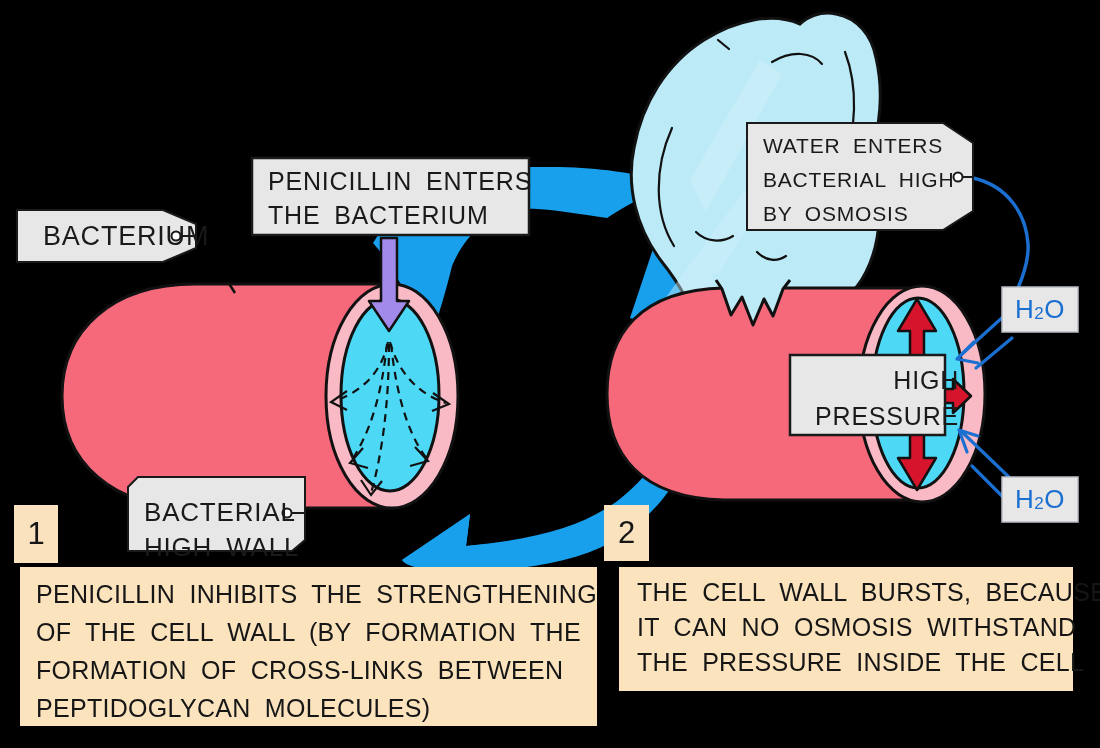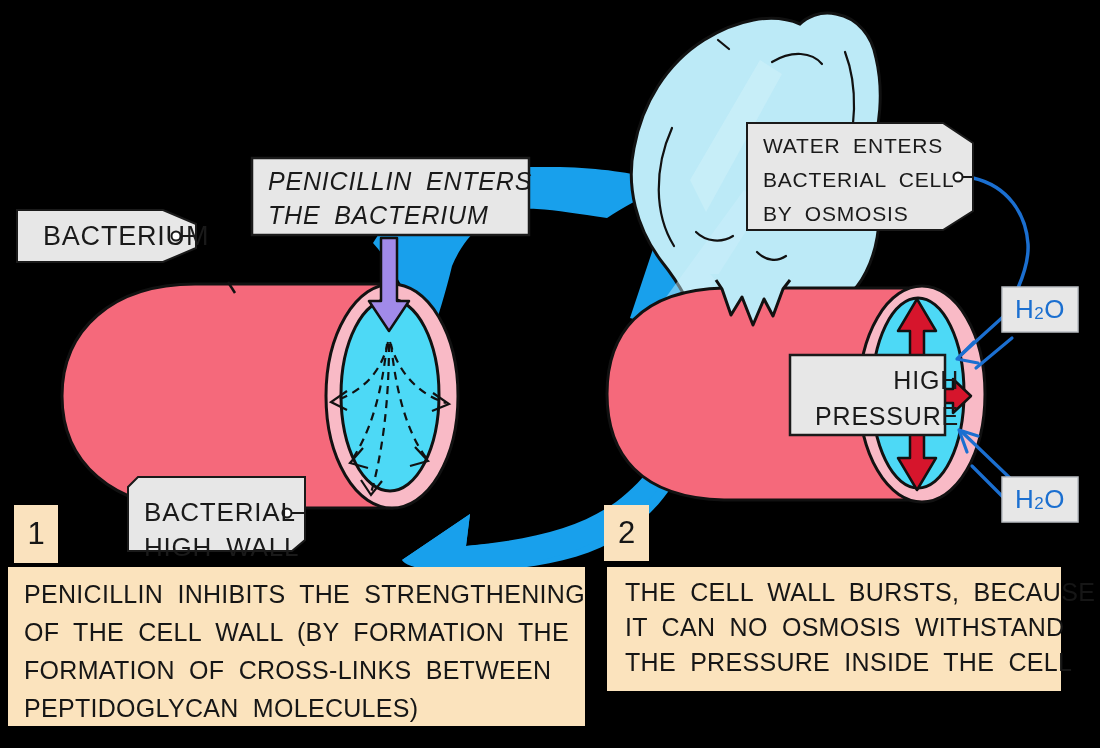--- a/index.html
+++ b/index.html
@@ -132,7 +132,7 @@
   <span class="tagline">BACTERIUM</span>
 </div>
 
-<div class="txt" style="left:252px;top:158px;width:277px;padding:6px 0 12px 16px;font-size:25px;line-height:34px;font-style:italic;">
+<div class="txt" style="left:252px;top:158px;width:277px;padding:6px 0 12px 16px;font-size:25px;line-height:34px;">
   <div class="tagline">PENICILLIN ENTERS</div>
   <div class="tagline">THE BACTERIUM</div>
 </div>

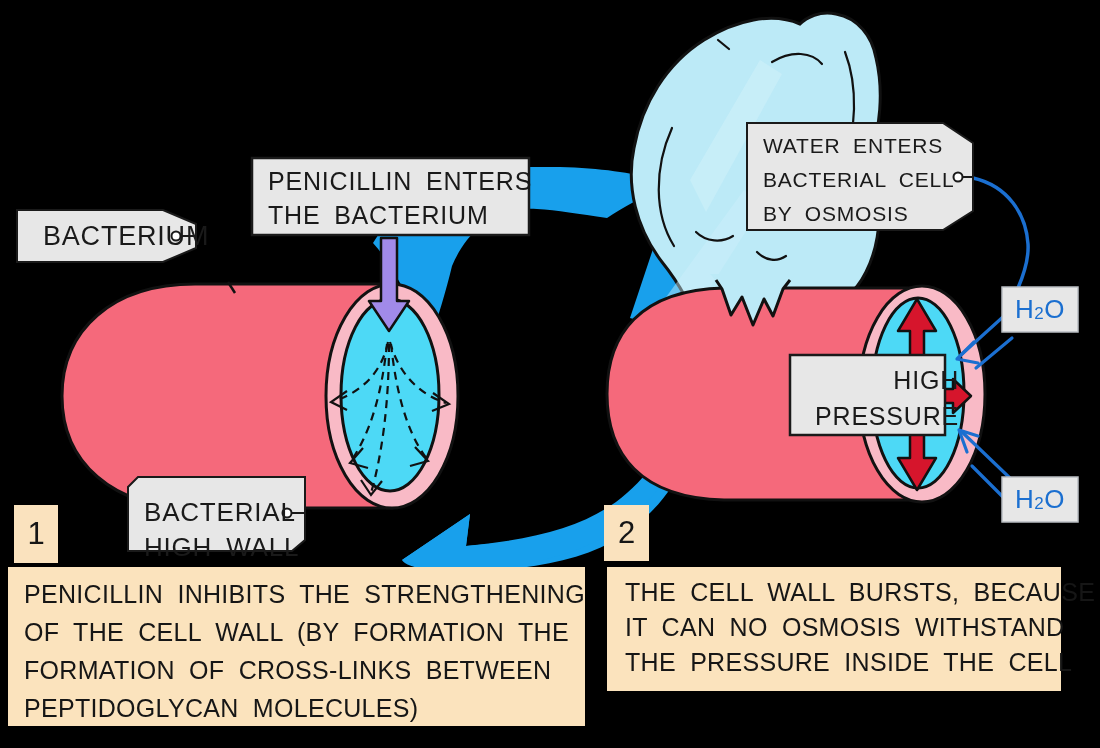--- a/index.html
+++ b/index.html
@@ -144,7 +144,7 @@
 
 <div class="txt" style="left:747px;top:123px;width:226px;padding:6px 0 0 16px;font-size:21px;line-height:34px;">
   <div class="tagline">WATER ENTERS</div>
-  <div class="tagline">BACTERIAL CELL</div>
+  <div class="tagline">BACTERIAL HIGH</div>
   <div class="tagline">BY OSMOSIS</div>
 </div>
 

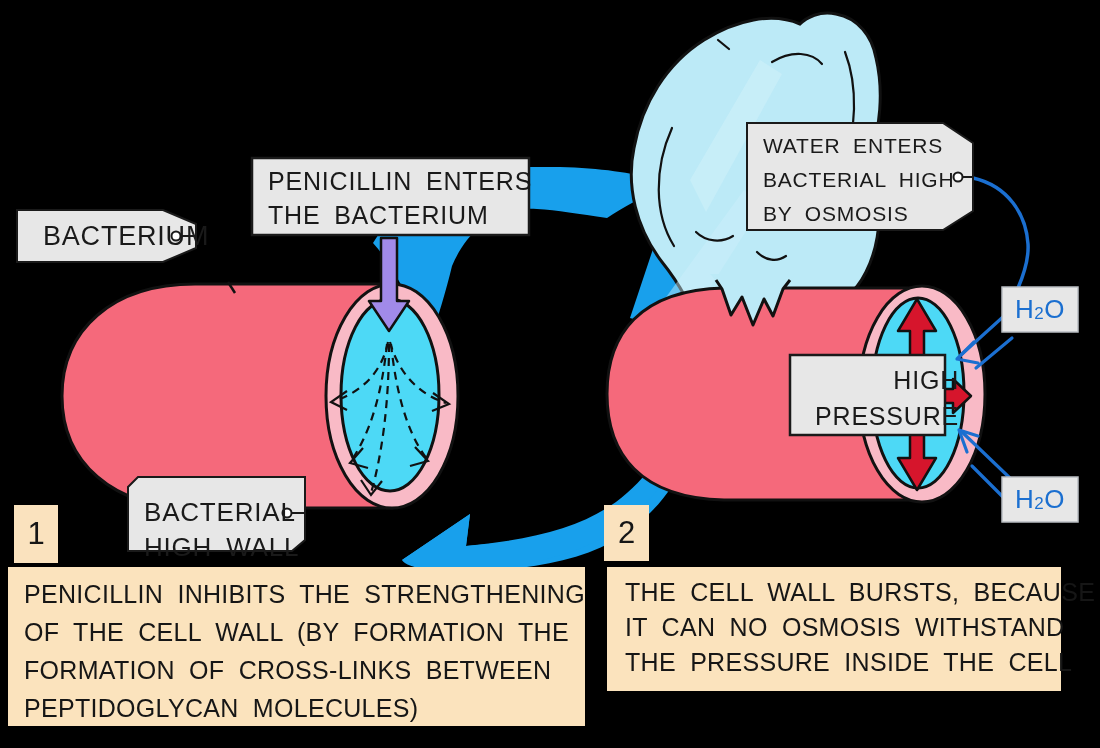--- a/index.html
+++ b/index.html
@@ -9,7 +9,7 @@
   .txt{position:absolute;z-index:2;color:#1a1a1a;letter-spacing:.8px;word-spacing:6px;}
   .tagline{white-space:nowrap;}
   .caption{background:#FBE3BD;z-index:2;position:absolute;color:#161616;
-           font-size:25px;letter-spacing:.3px;word-spacing:7px;line-height:38px;}
+           font-size:25px;letter-spacing:.3px;word-spacing:7px;line-height:38px;margin-left:12px;}
   .badge{position:absolute;z-index:2;background:#FAE2BE;color:#161616;display:flex;
          align-items:center;justify-content:center;font-size:31px;}
   .h2o{position:absolute;z-index:2;color:#1B6FD0;font-size:26px;display:flex;

